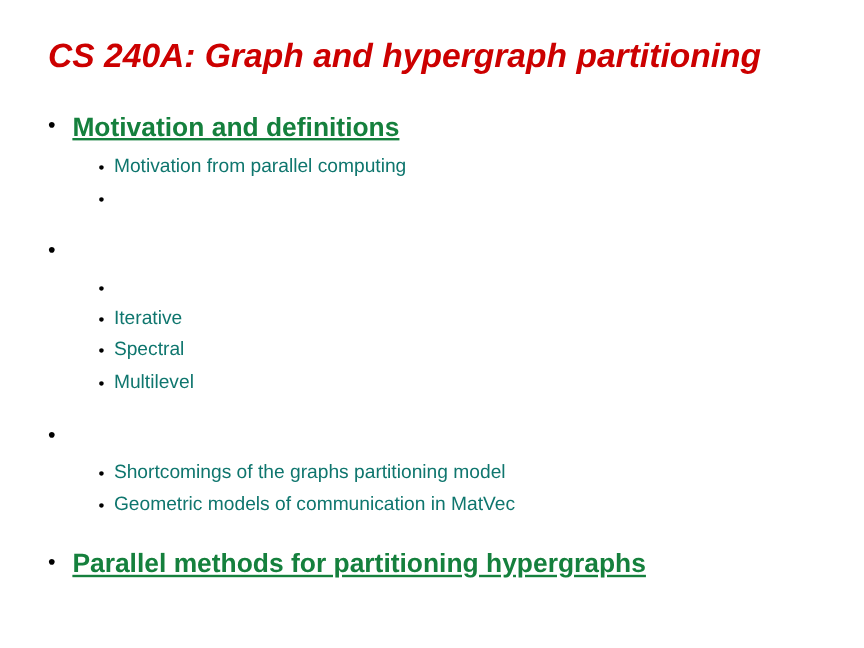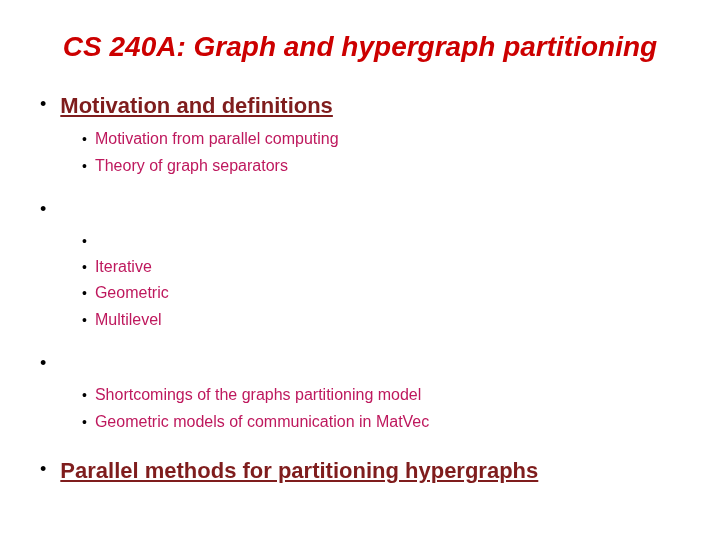--- a/index.html
+++ b/index.html
@@ -23,7 +23,6 @@
       display: flex;
       flex-direction: column;
       gap: 0;
-      text-align: center;
     }
 
     .slide-title {

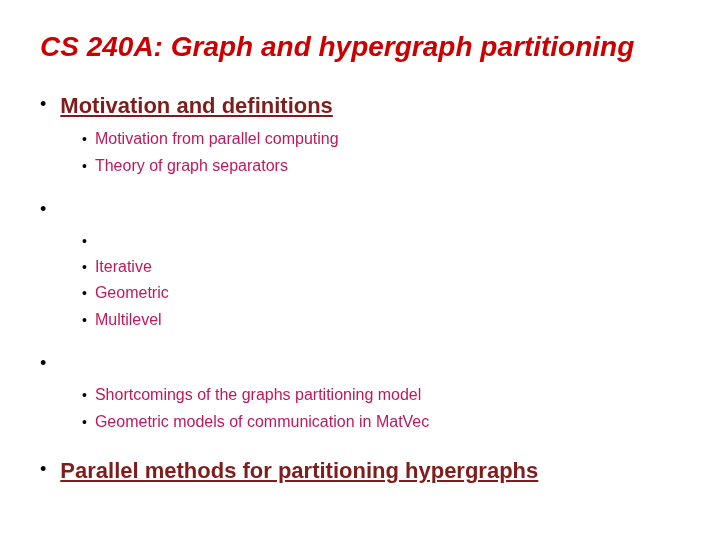--- a/index.html
+++ b/index.html
@@ -55,7 +55,7 @@
     .section-title {
       font-size: 22px;
       font-weight: bold;
-      color: #7f1d1d;
+      color: #15803d;
       text-decoration: underline;
       line-height: 1.3;
     }

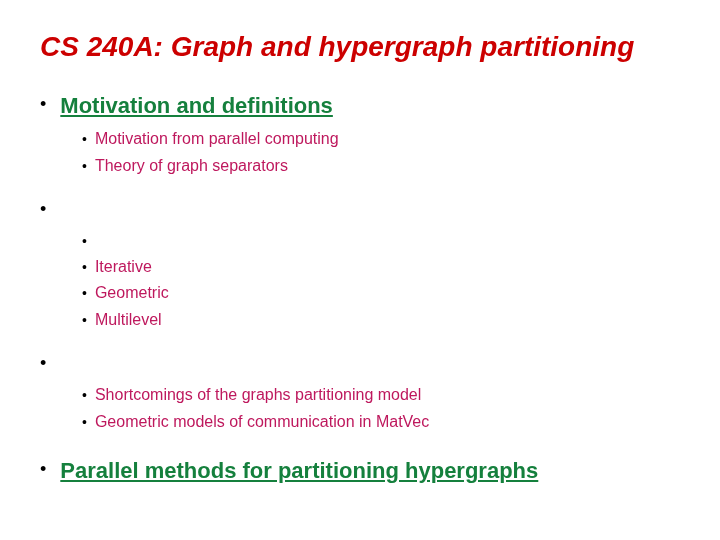--- a/index.html
+++ b/index.html
@@ -82,7 +82,7 @@
 
     .sub-text {
       font-size: 16px;
-      color: #be185d;
+      color: #0f766e;
       line-height: 1.4;
     }
 

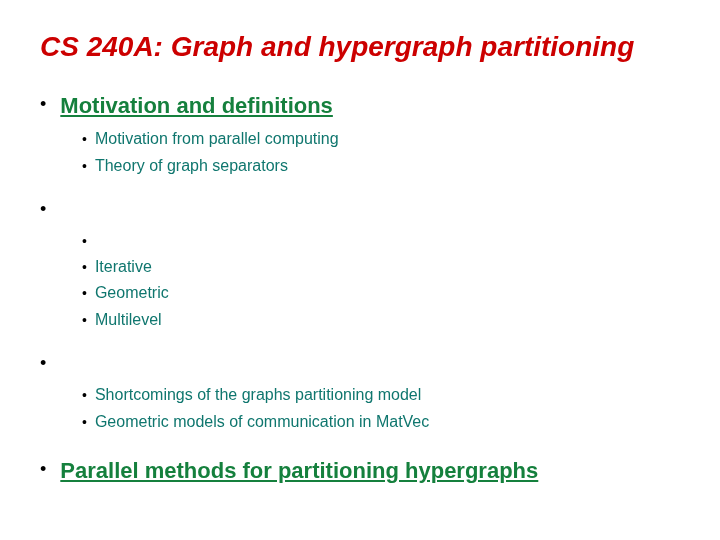--- a/index.html
+++ b/index.html
@@ -109,7 +109,6 @@
       </div>
       <div class="sub-item">
         <span class="bullet-sub">•</span>
-        <span class="sub-text">Theory of graph separators</span>
       </div>
     </div>
   </div>

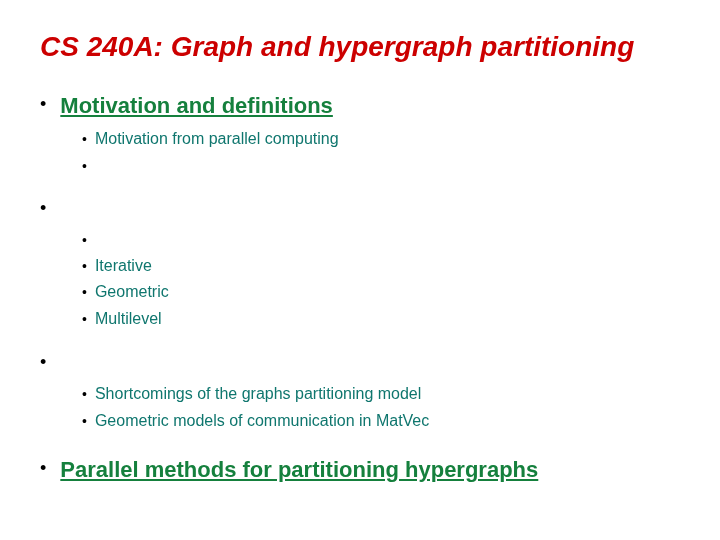--- a/index.html
+++ b/index.html
@@ -127,7 +127,7 @@
       </div>
       <div class="sub-item">
         <span class="bullet-sub">•</span>
-        <span class="sub-text">Geometric</span>
+        <span class="sub-text">Spectral</span>
       </div>
       <div class="sub-item">
         <span class="bullet-sub">•</span>

